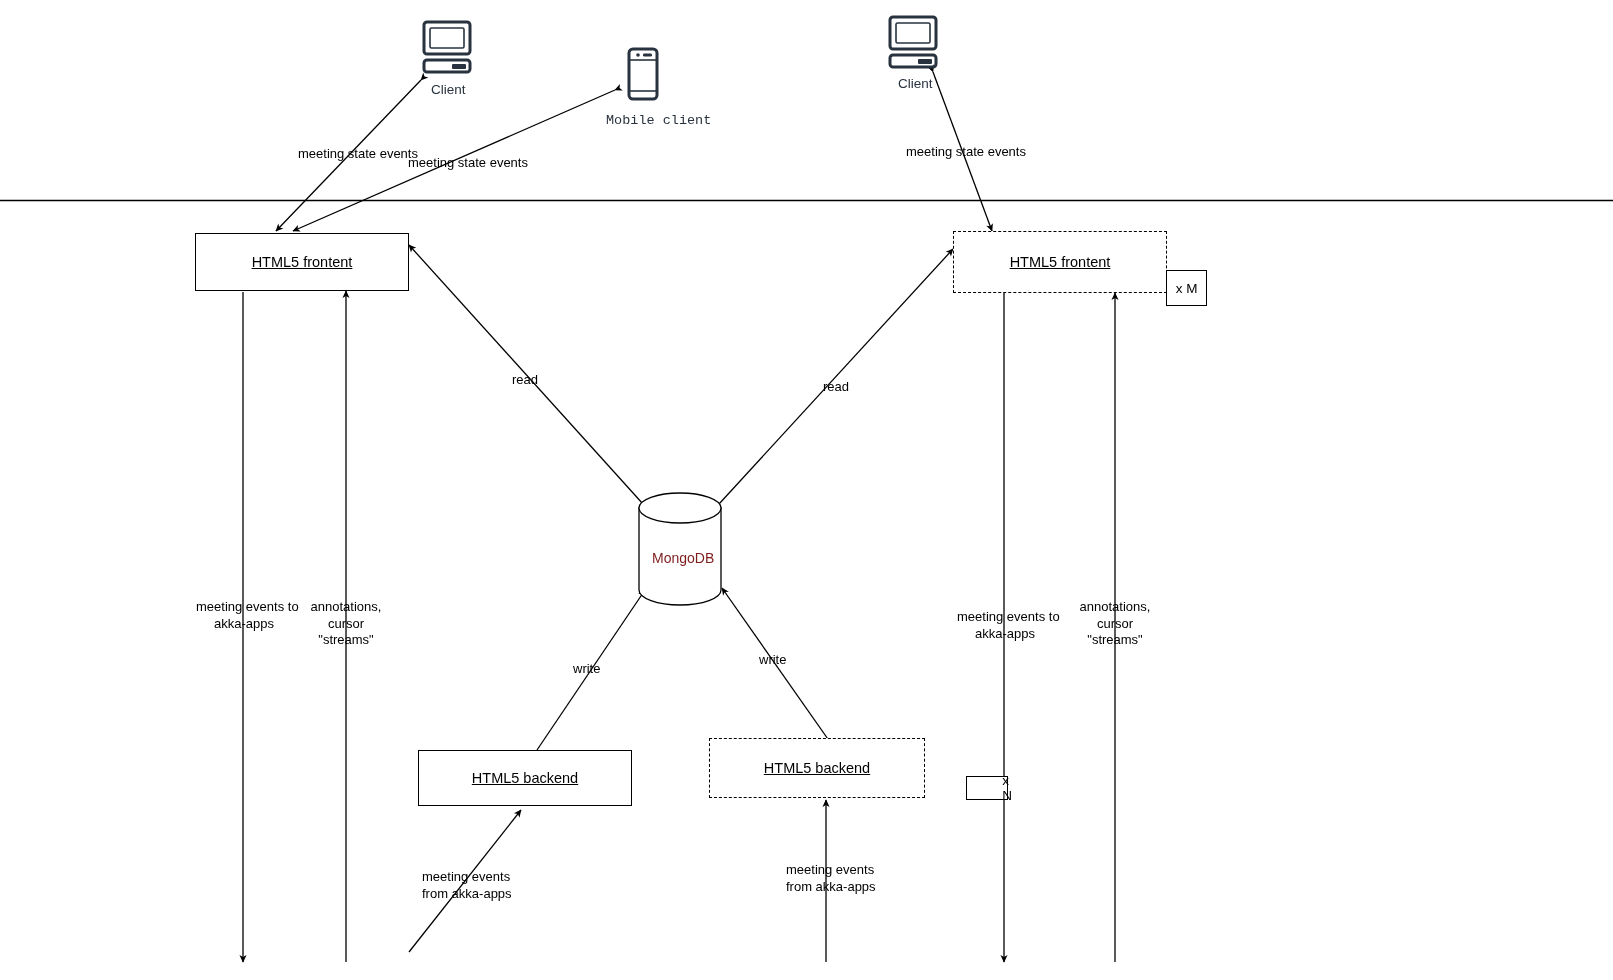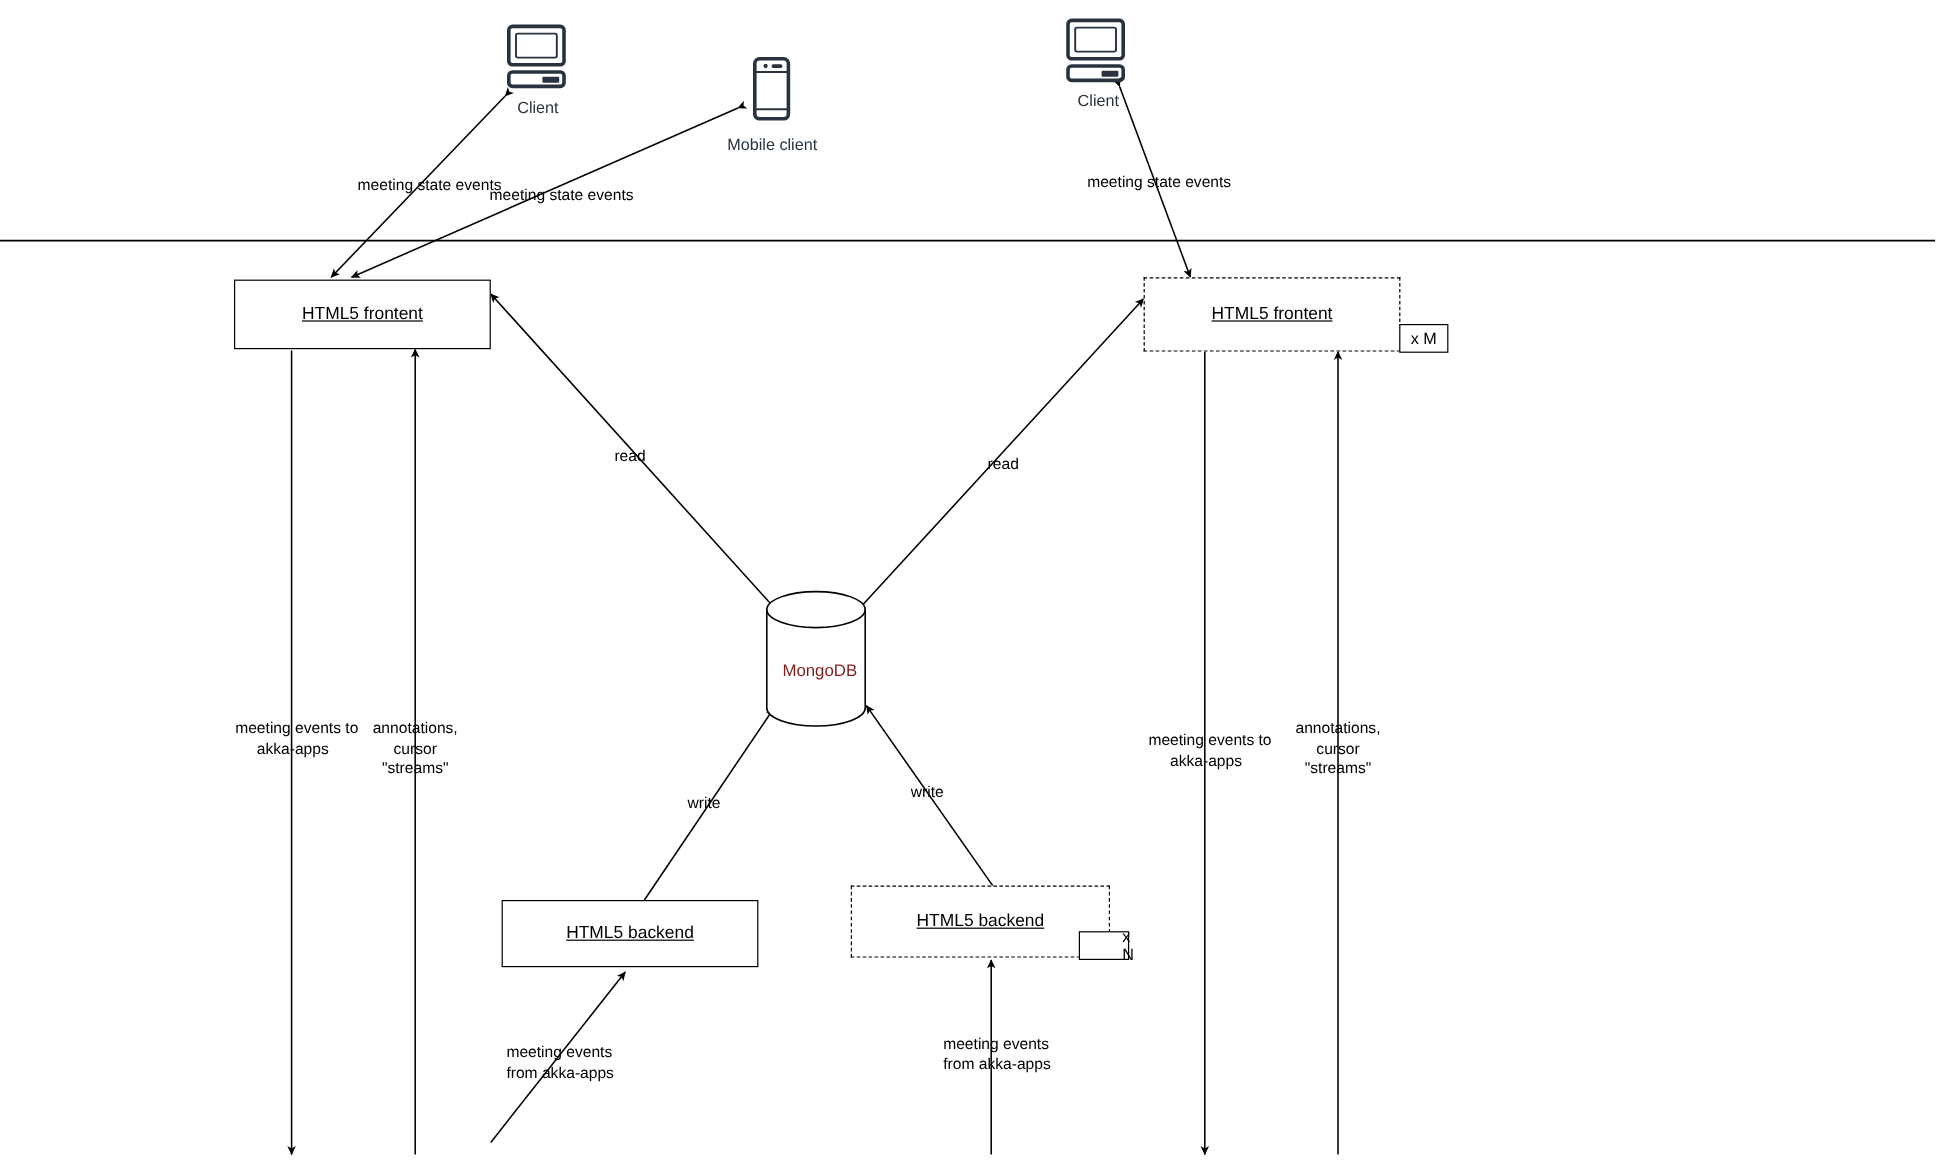--- a/index.html
+++ b/index.html
@@ -152,7 +152,7 @@
   </svg>
 
   <div class="icon-label" style="left:431px; top:70px;">Client</div>
-  <div class="icon-label" style="left:606px; top:101px;">Mobile client</div>
+  <div class="icon-label" style="left:606px; top:101px;font-family:Liberation Mono, monospace;">Mobile client</div>
   <div class="icon-label" style="left:898px; top:64px;">Client</div>
 
   <div class="node solid" style="left:195px; top:221px; width:214px; height:58px;">

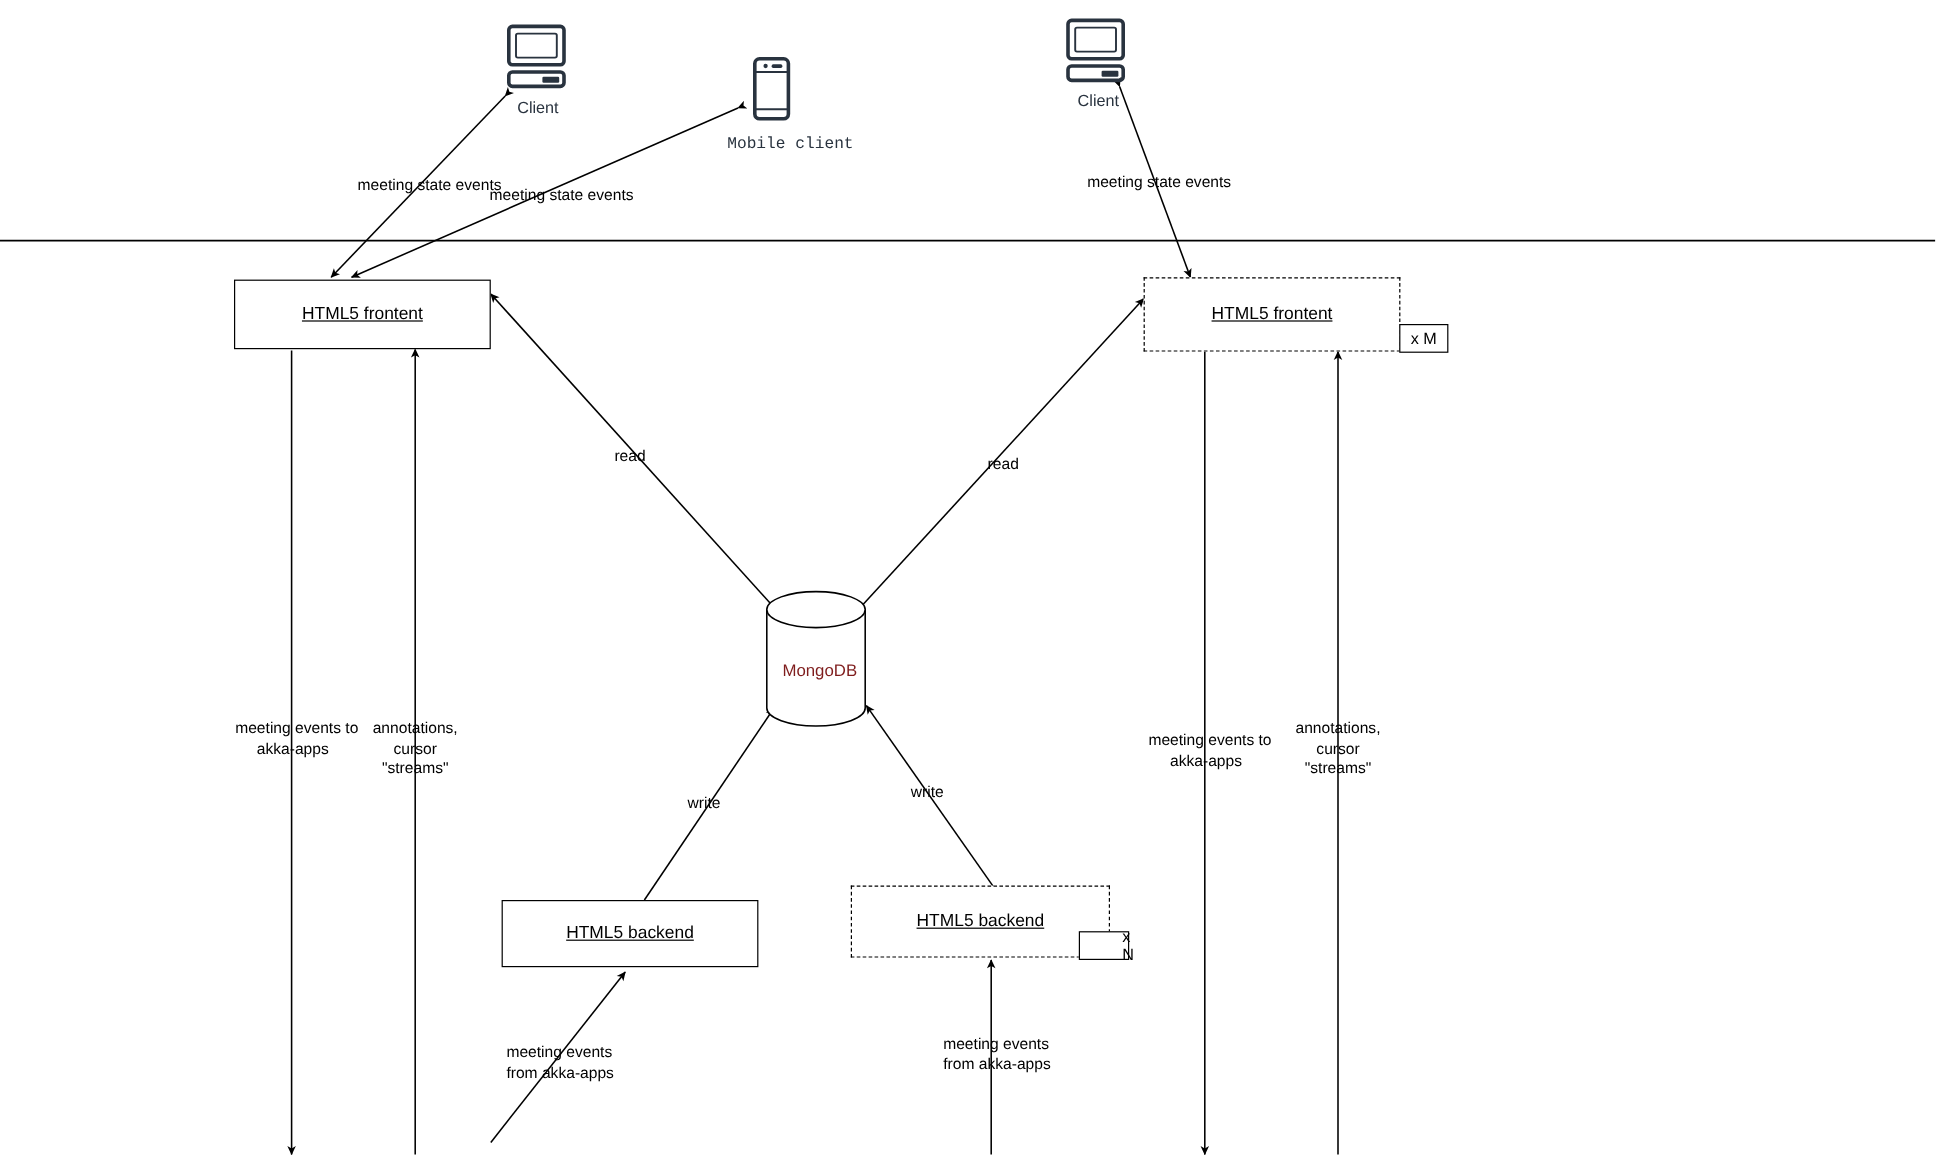--- a/index.html
+++ b/index.html
@@ -162,7 +162,7 @@
   <div class="node dashed" style="left:953px; top:219px; width:214px; height:62px;">
     <span>HTML5 frontent</span>
   </div>
-  <div class="badge" style="left:1166px; top:258px; width:41px; height:24px;">x M</div>
+  <div class="badge" style="left:1166px; top:258px; width:41px; height:36px;">x M</div>
 
   <div class="node solid" style="left:418px; top:738px; width:214px; height:56px;">
     <span>HTML5 backend</span>

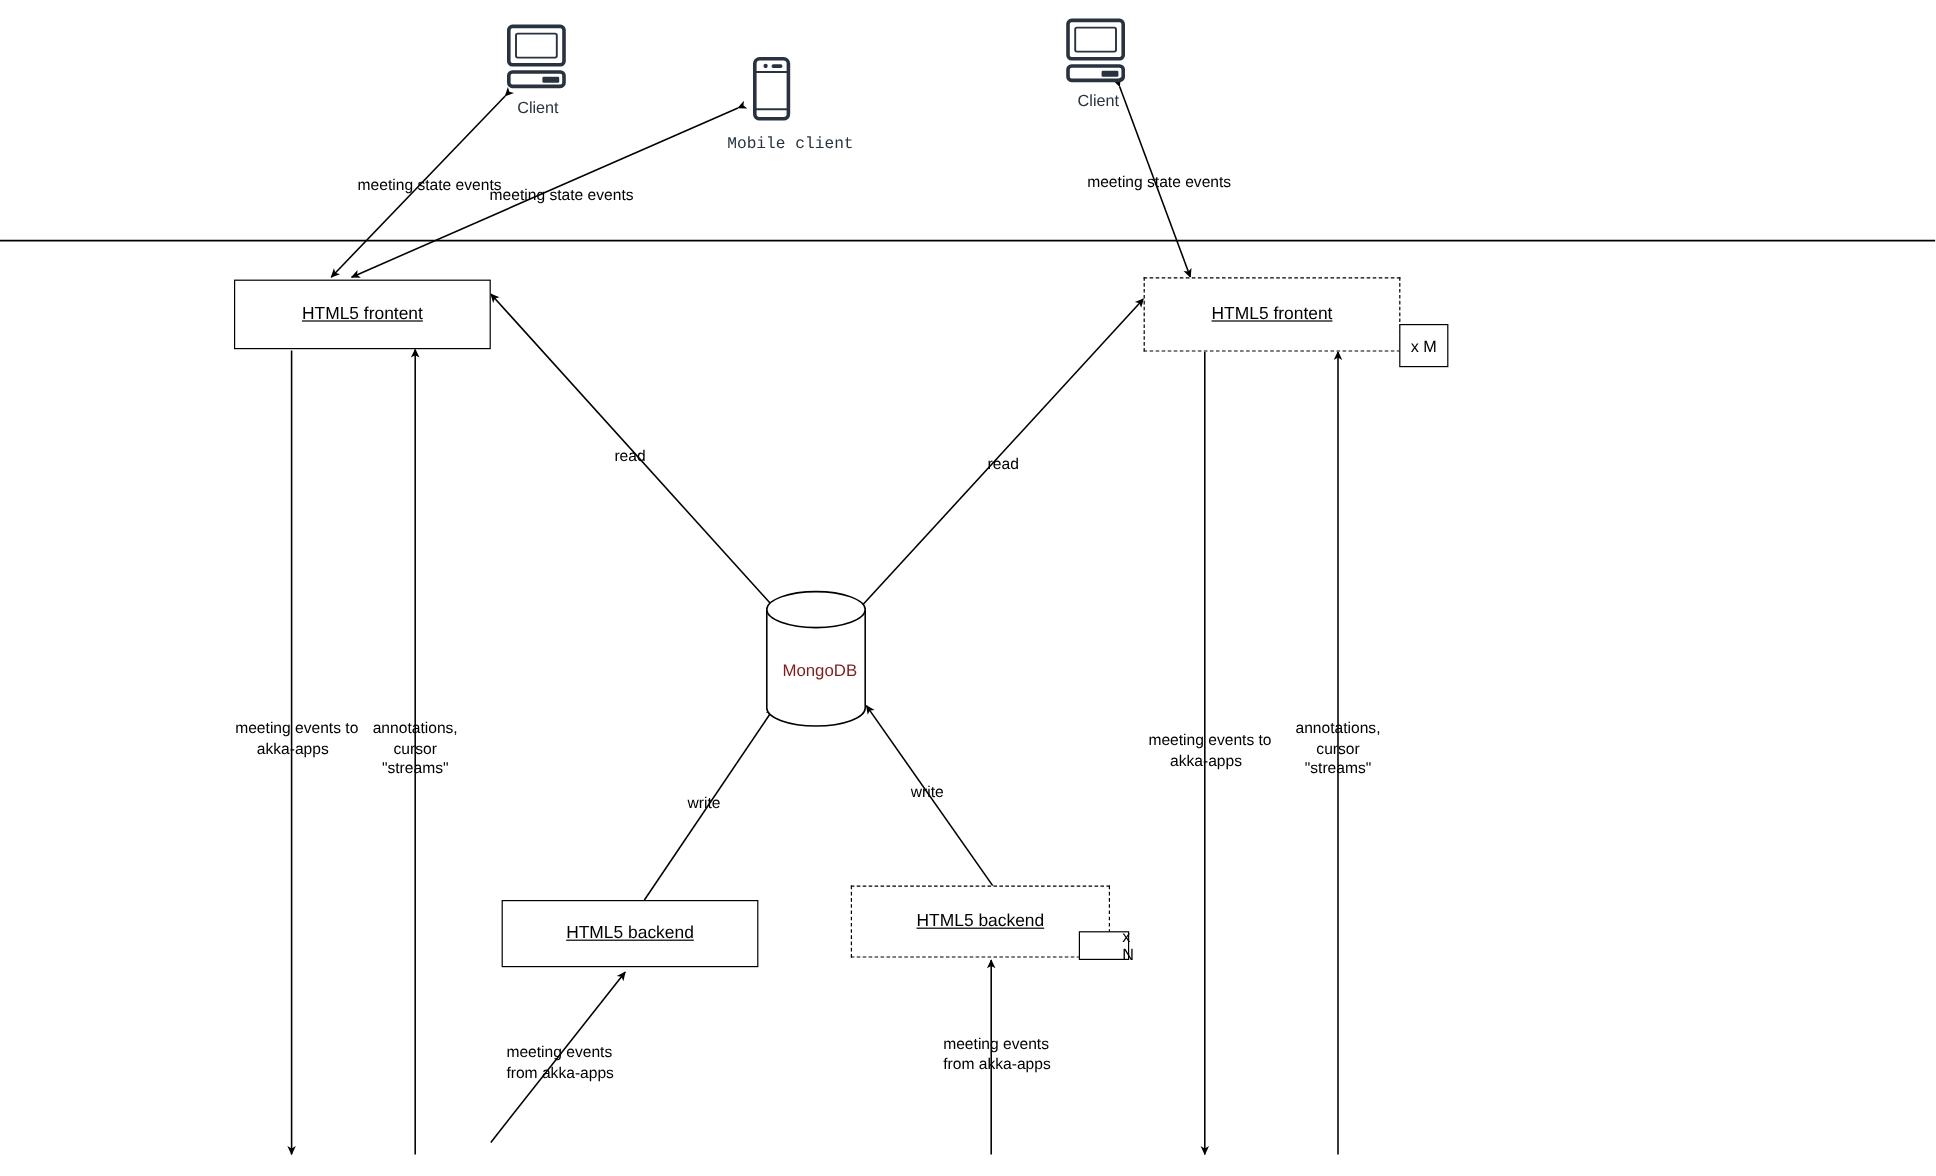--- a/index.html
+++ b/index.html
@@ -171,7 +171,7 @@
   <div class="node dashed" style="left:709px; top:726px; width:216px; height:60px;">
     <span>HTML5 backend</span>
   </div>
-  <div class="badge" style="left:899px; top:764px; width:39px; height:24px;padding-left:40px;">x N</div>
+  <div class="badge" style="left:966px; top:764px; width:39px; height:24px;padding-left:40px;">x N</div>
 
   <div class="db-label" style="left:652px; top:538px;">MongoDB</div>
 

